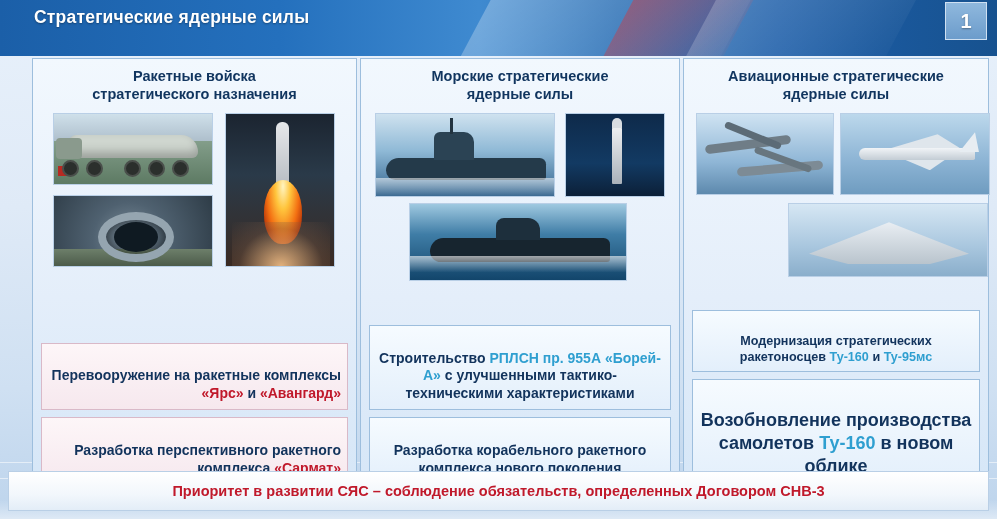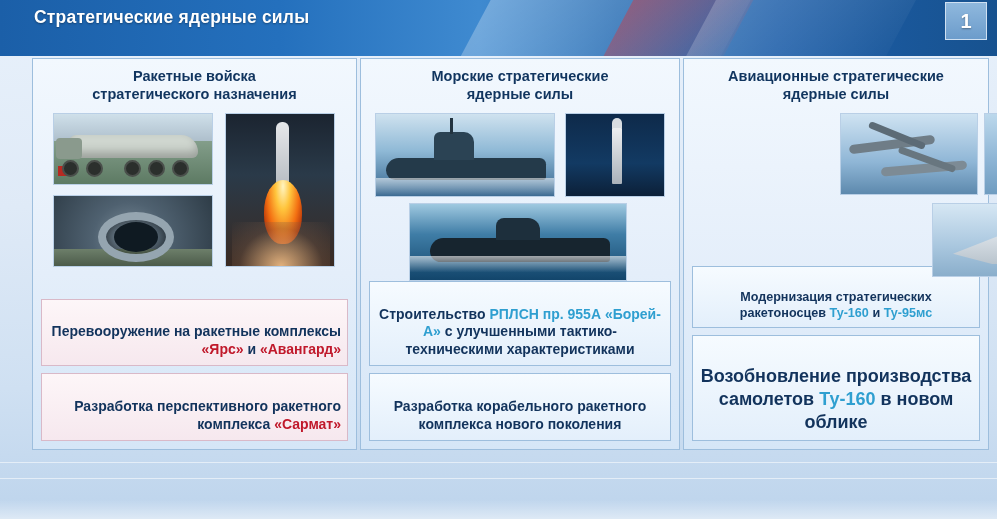--- a/index.html
+++ b/index.html
@@ -64,7 +64,7 @@
 
   
   .columns {
-    position: absolute; left: 8px; top: 58px; width: 981px; height: 392px;
+    position: absolute; left: 8px; top: 58px; width: 981px; height: 436px;
     display: flex; gap: 3px; padding-left: 24px;
   }
   .col {

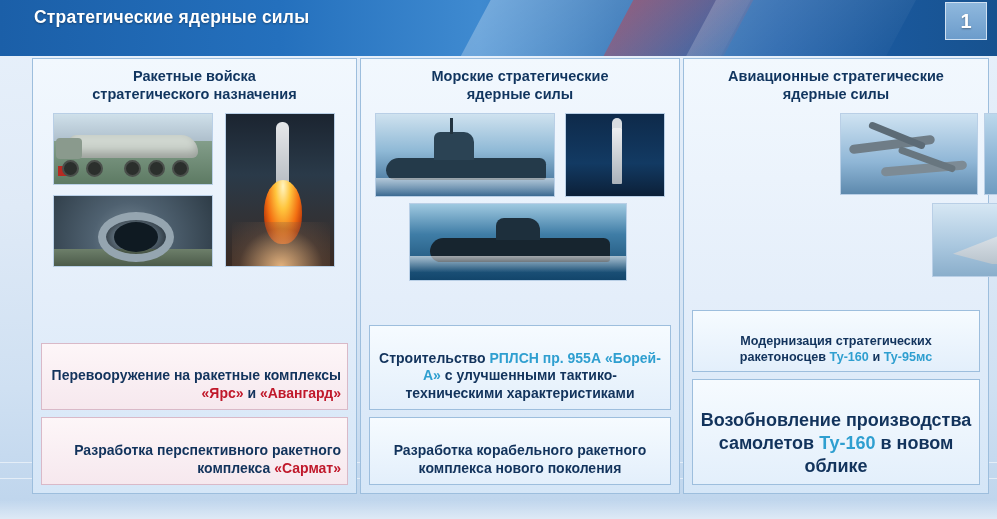--- a/index.html
+++ b/index.html
@@ -76,7 +76,7 @@
   }
   .col-1 { width: 325px; }
   .col-2 { width: 320px; }
-  .col-3 { width: 306px; align-items: center; }
+  .col-3 { width: 306px; }
 
   .col-title {
     text-align: center;

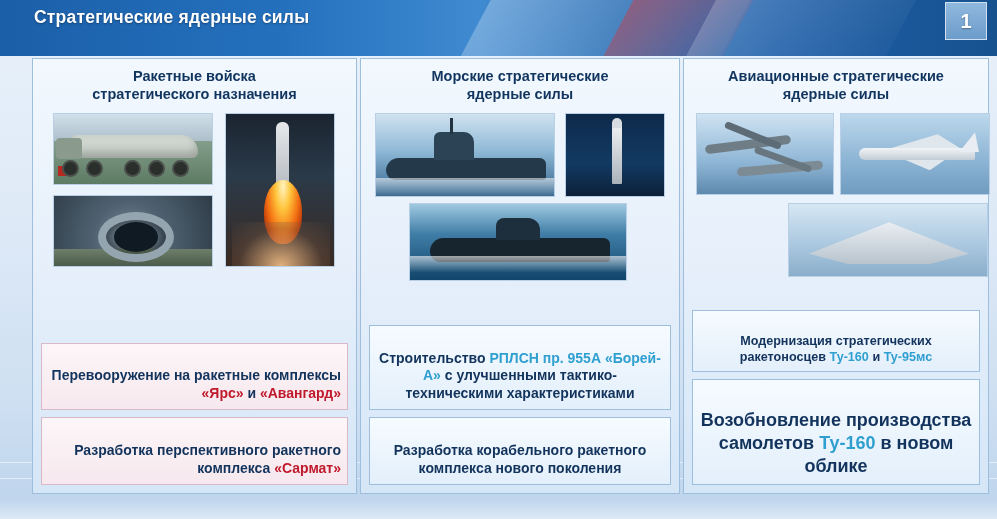--- a/index.html
+++ b/index.html
@@ -310,6 +310,9 @@
     </div>
   </div>
 
+  <div class="banner">
+    <span class="txt">Приоритет в развитии СЯС – соблюдение обязательств, определенных Договором СНВ-3</span>
+  </div>
 
 </div>
 

